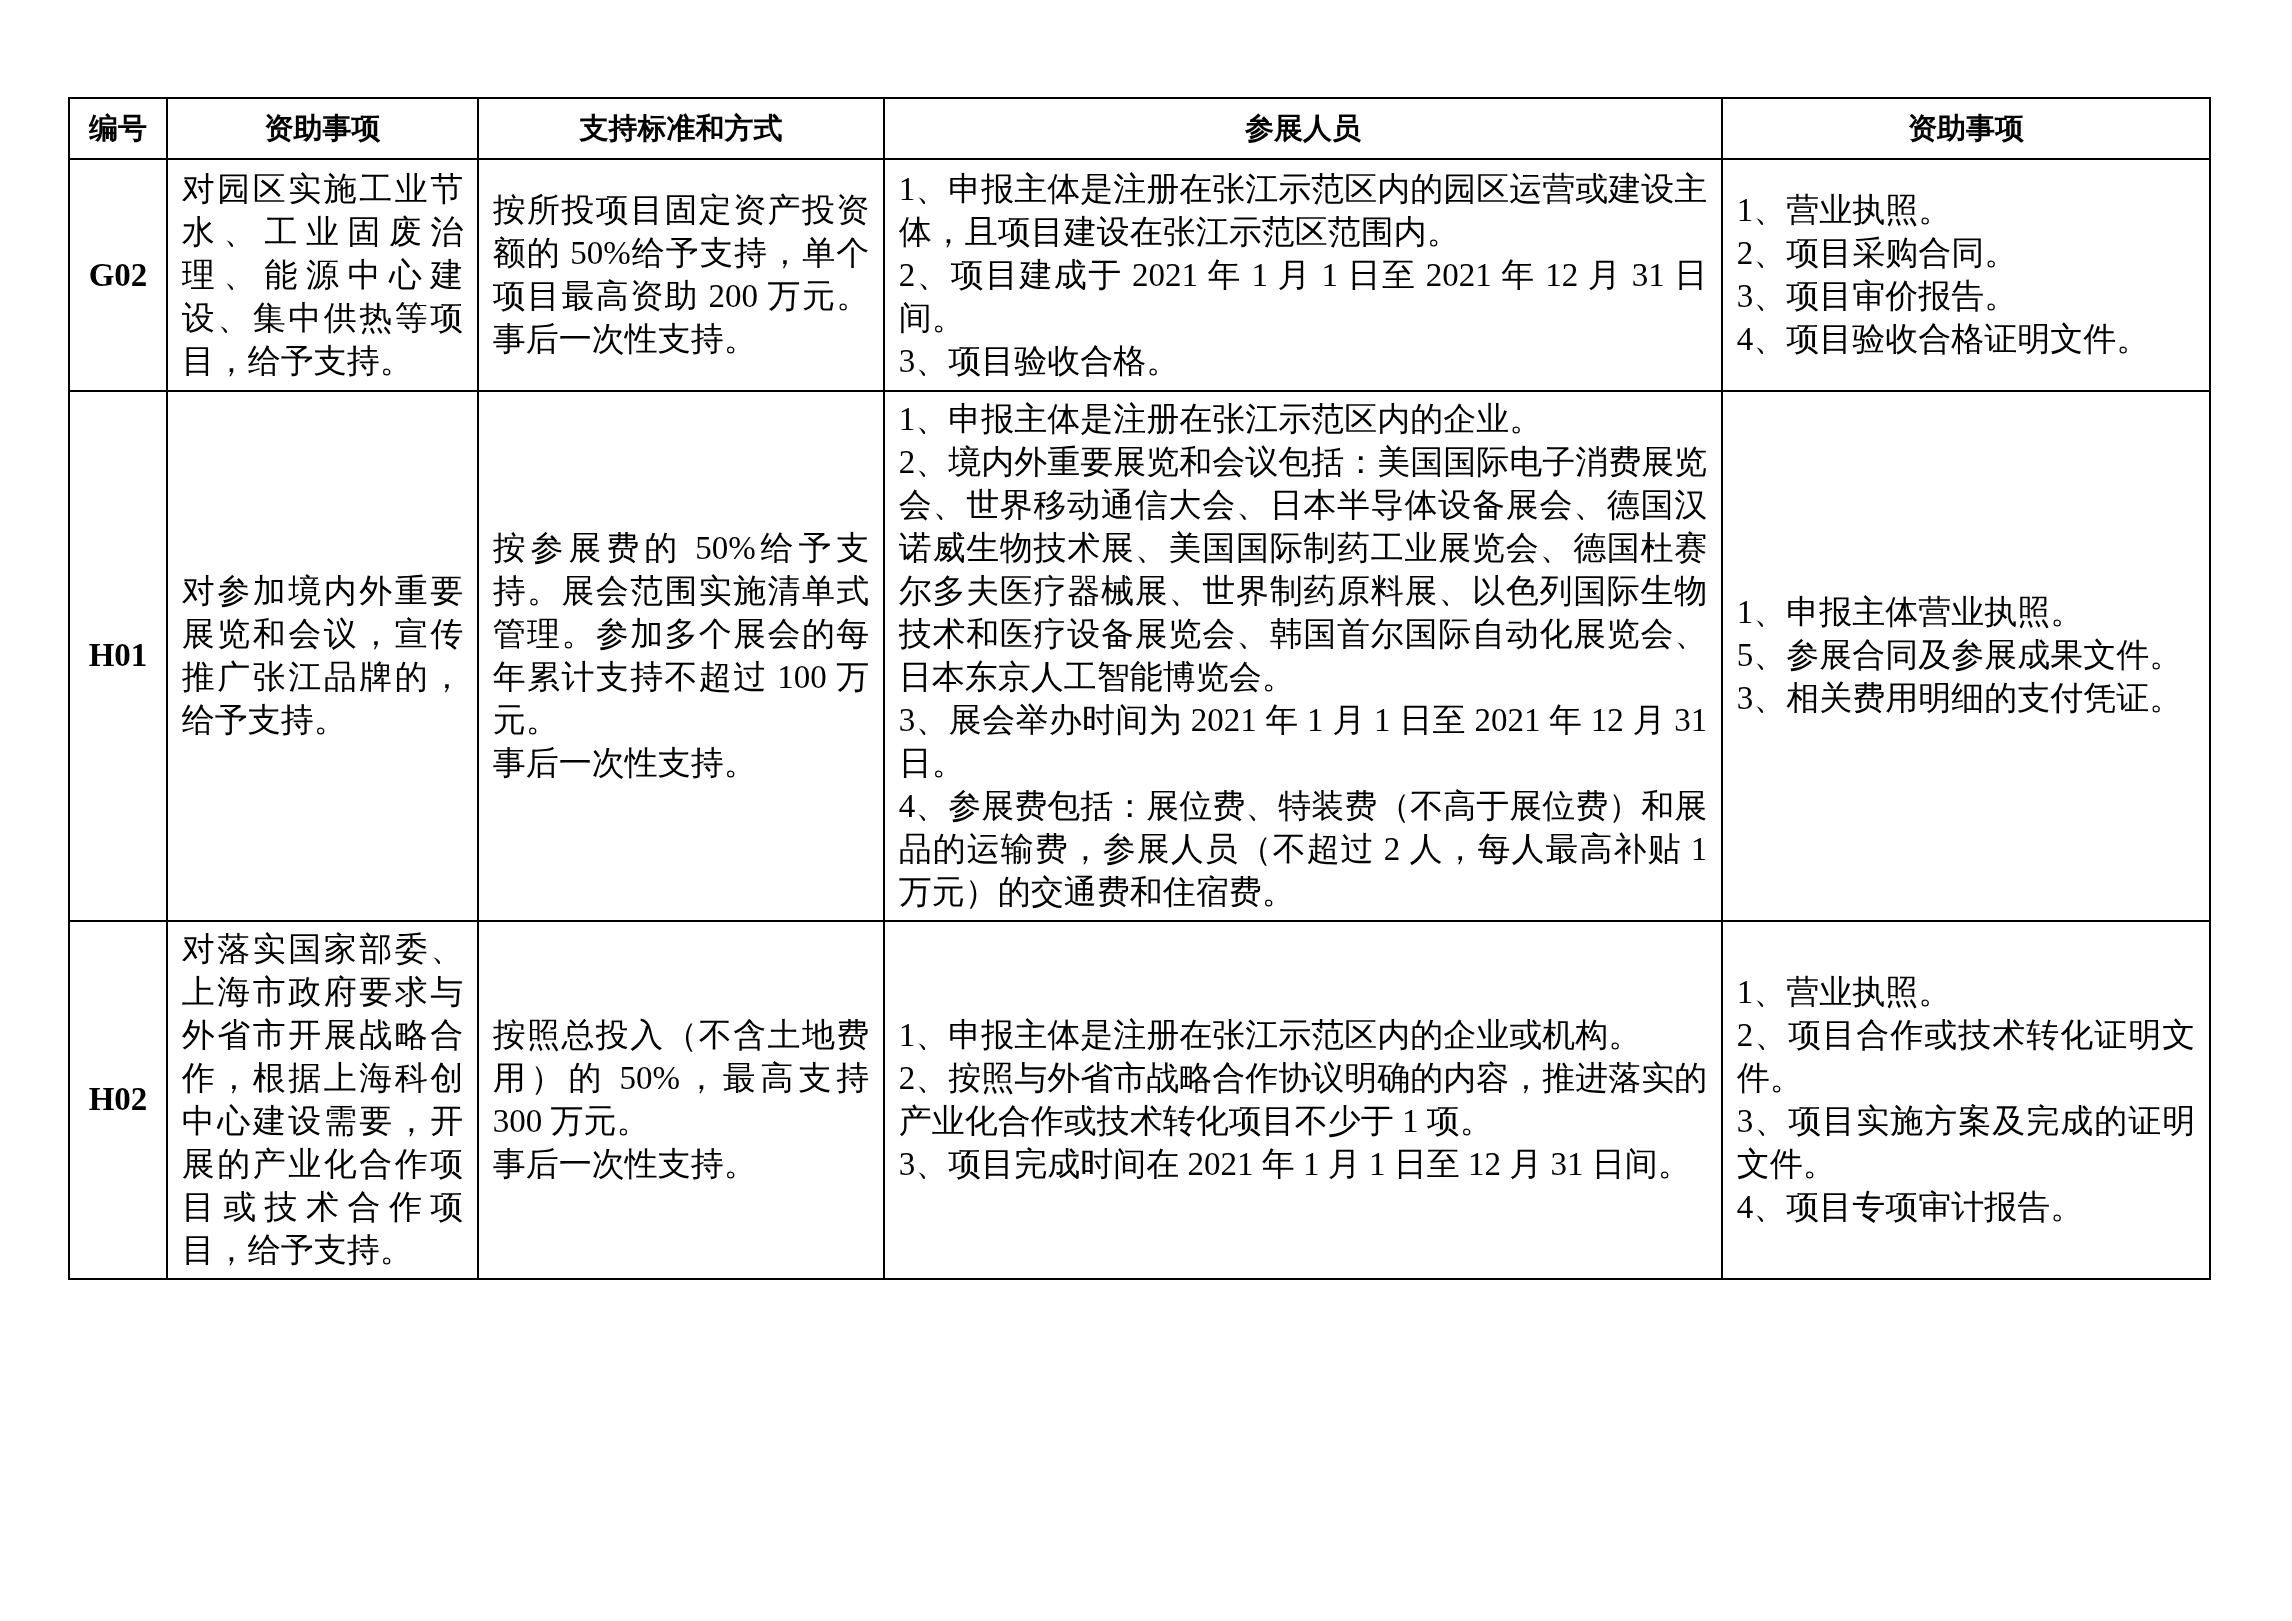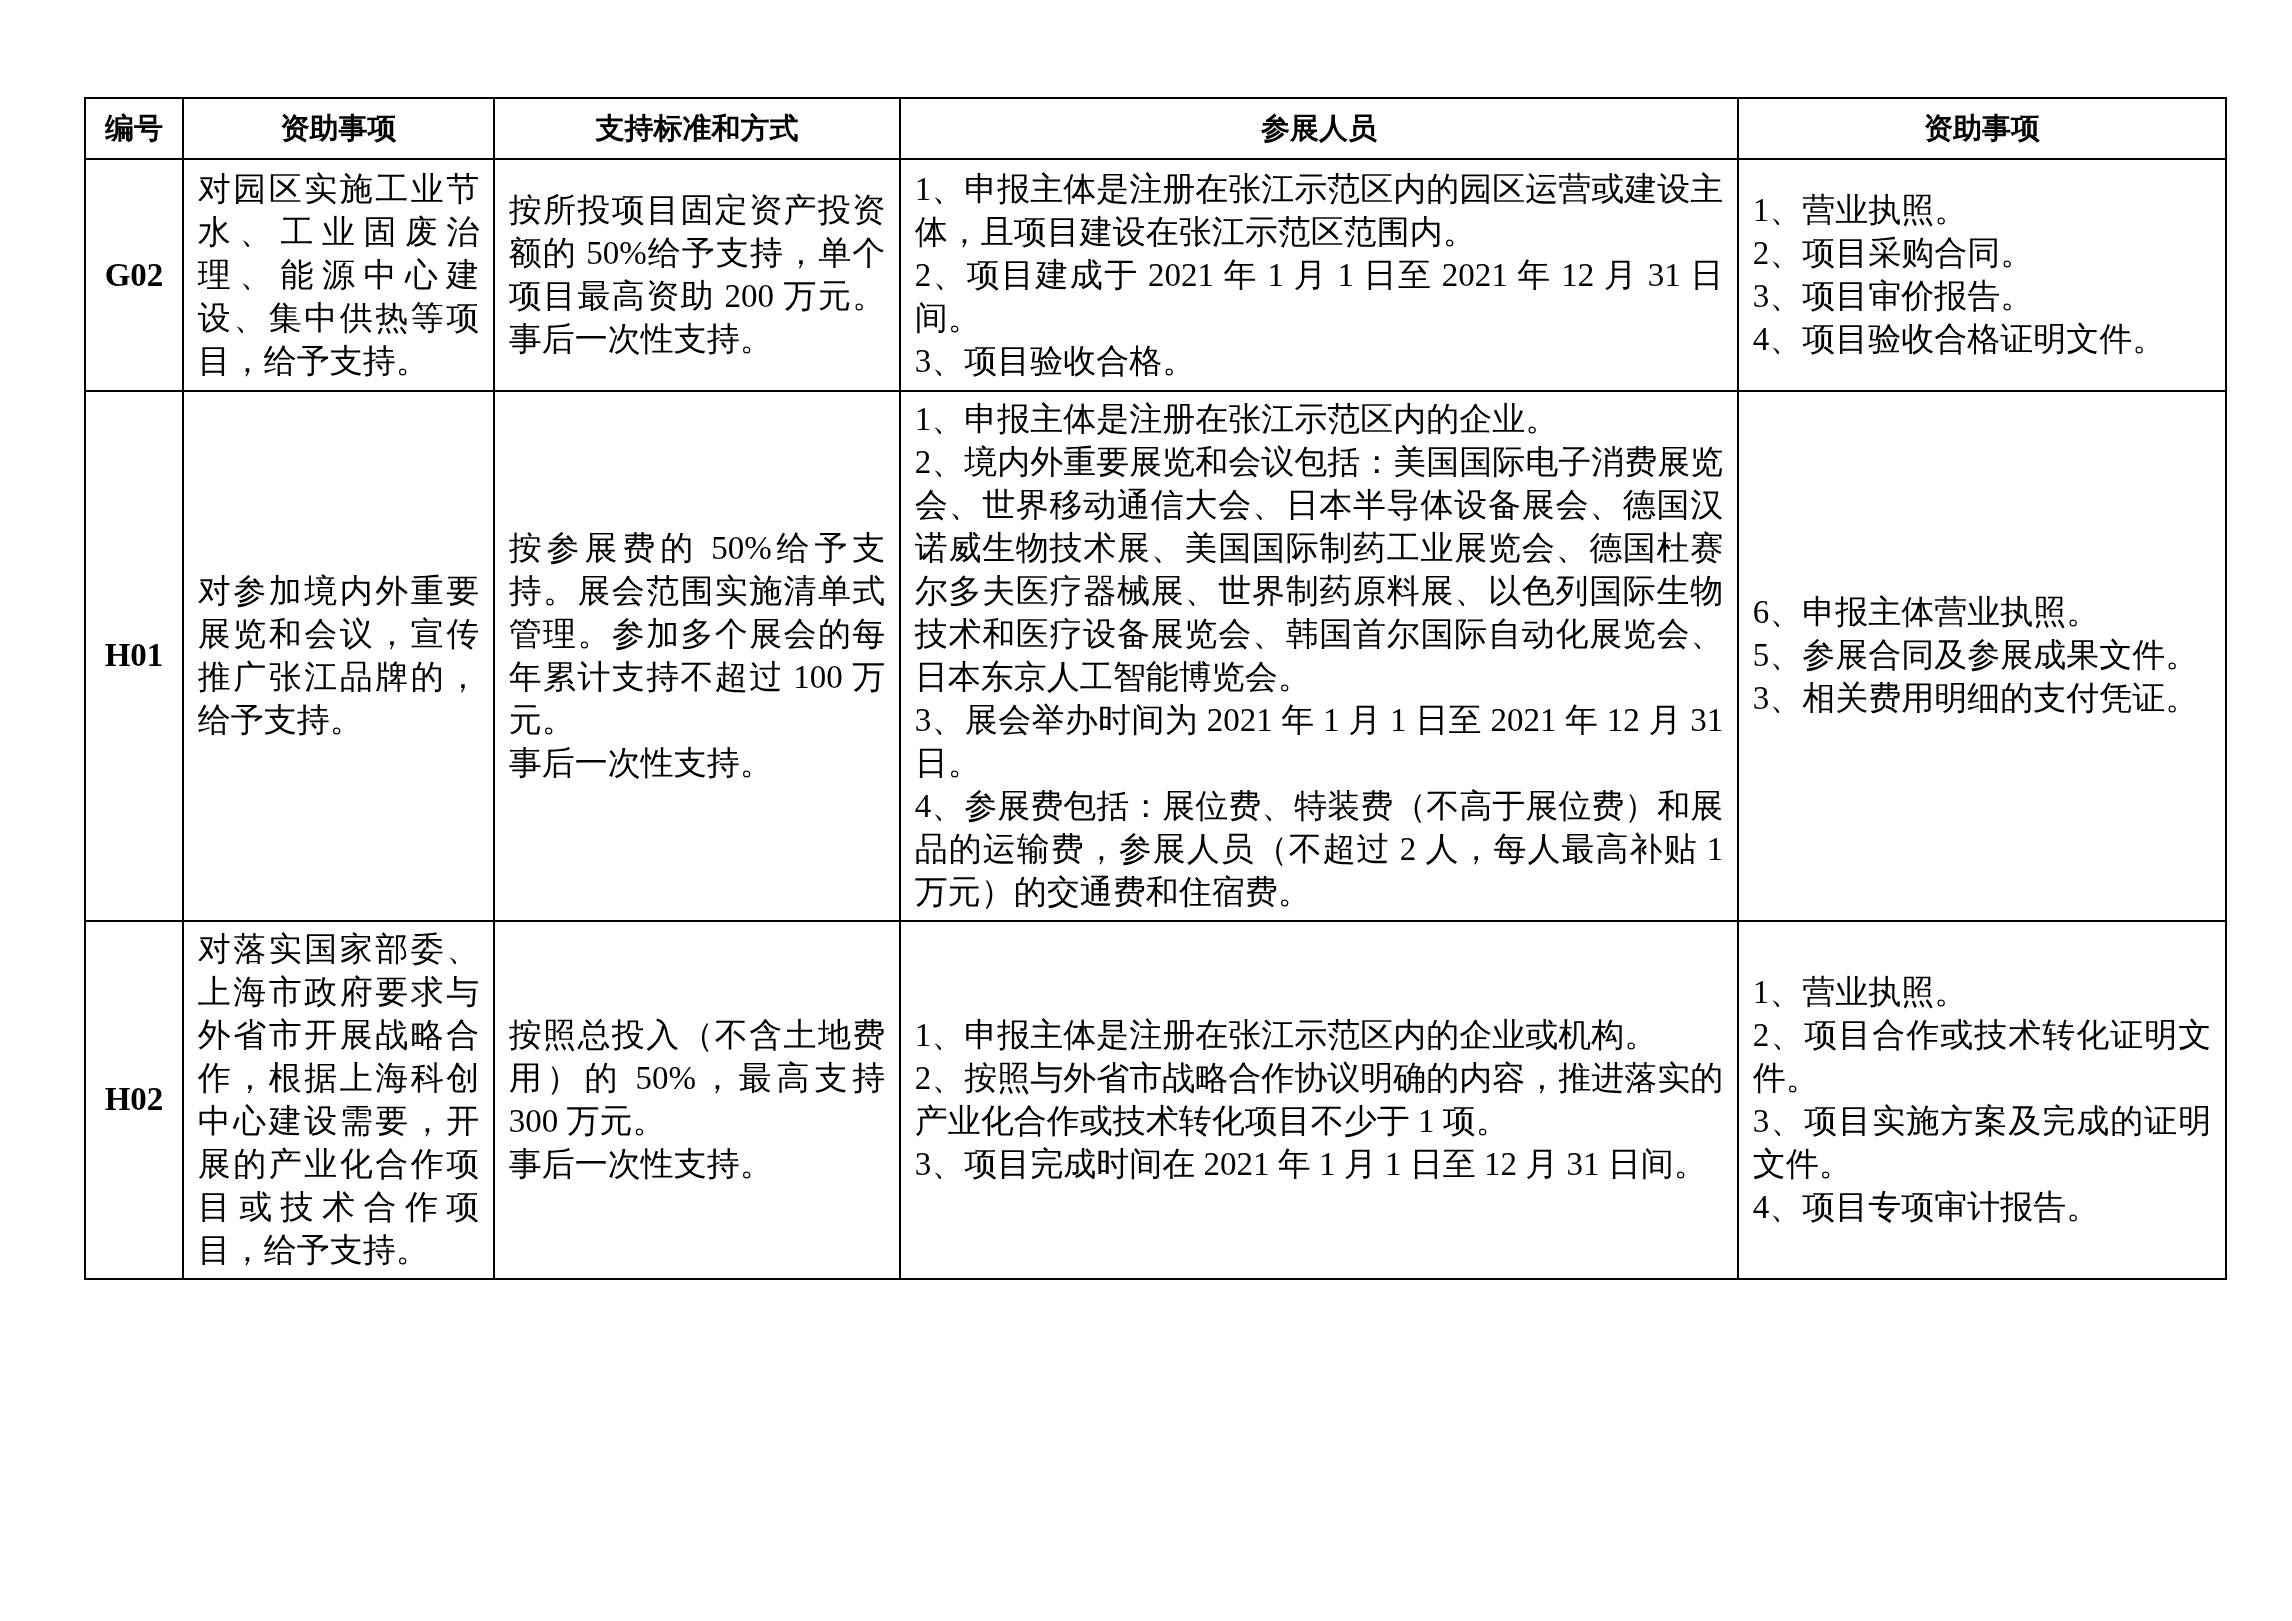--- a/index.html
+++ b/index.html
@@ -18,7 +18,7 @@
   }
   table.doc-table {
     position: absolute;
-    left: 84px;
+    left: 68px;
     top: 97px;
     width: 2141px;
     table-layout: fixed;

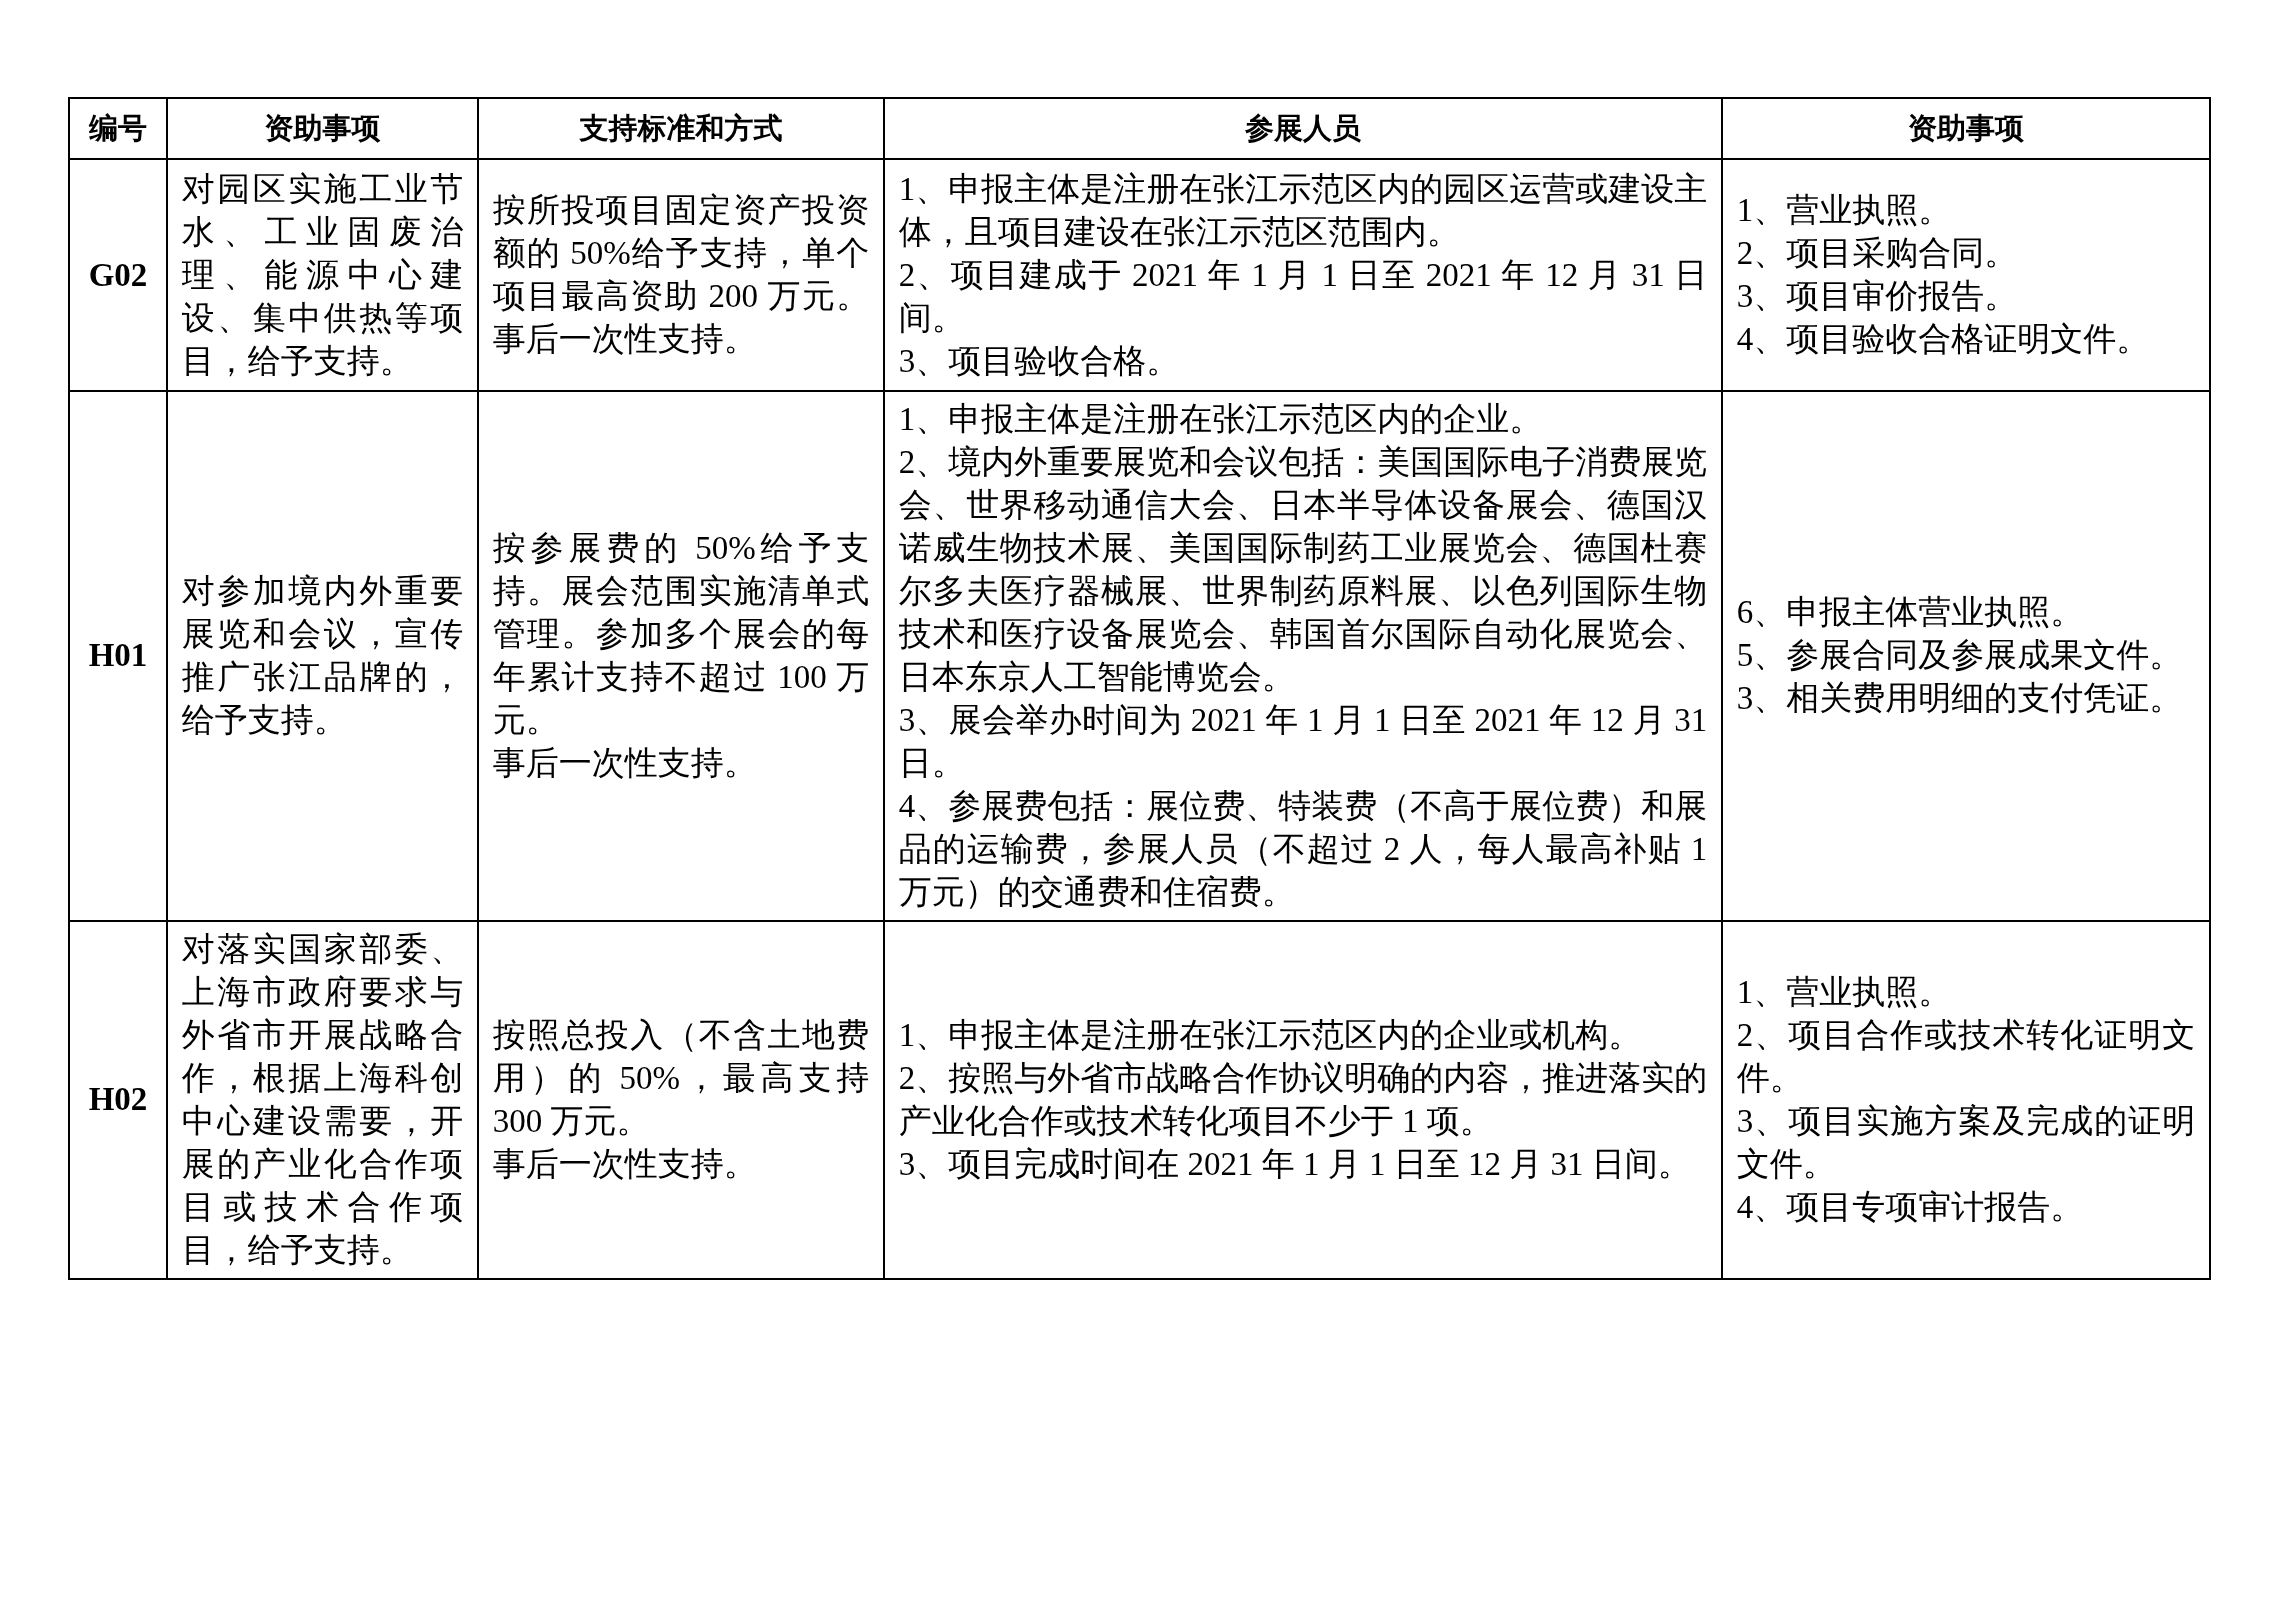--- a/index.html
+++ b/index.html
@@ -115,7 +115,7 @@
           <p>4、参展费包括：展位费、特装费（不高于展位费）和展品的运输费，参展人员（不超过 2 人，每人最高补贴 1 万元）的交通费和住宿费。</p>
         </td>
         <td class="cell-text cell-mat">
-          <p>6、申报主体营业执照。</p>
+          <p>1、申报主体营业执照。</p>
           <p>5、参展合同及参展成果文件。</p>
           <p>3、相关费用明细的支付凭证。</p>
         </td>

